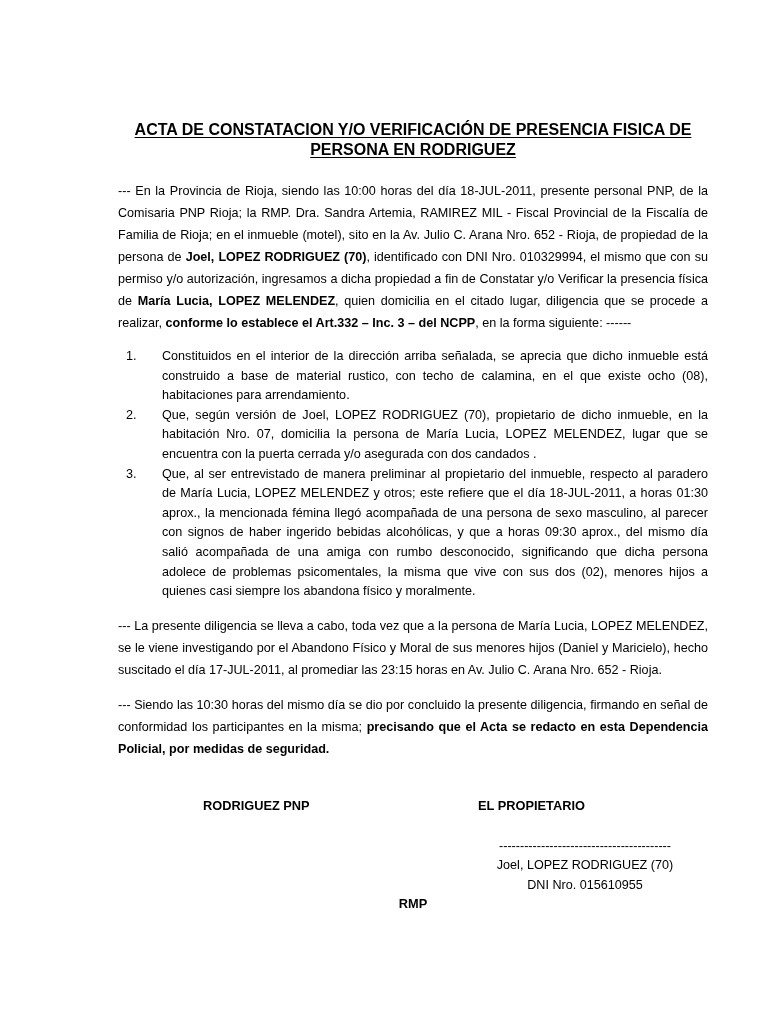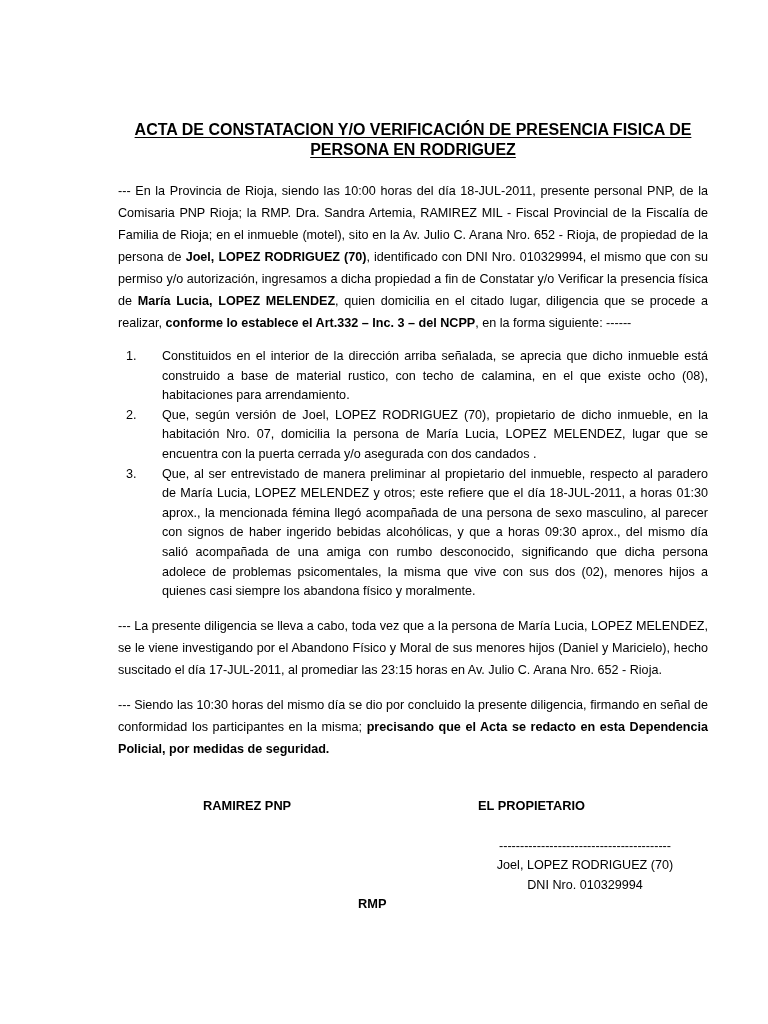--- a/index.html
+++ b/index.html
@@ -163,7 +163,7 @@
   <div class="sig-block">
 
     <div class="sig-headings">
-      <div class="sig-heading left">RAMIREZ PNP</div>
+      <div class="sig-heading left">RODRIGUEZ PNP</div>
       <div class="sig-heading right">EL PROPIETARIO</div>
     </div>
 

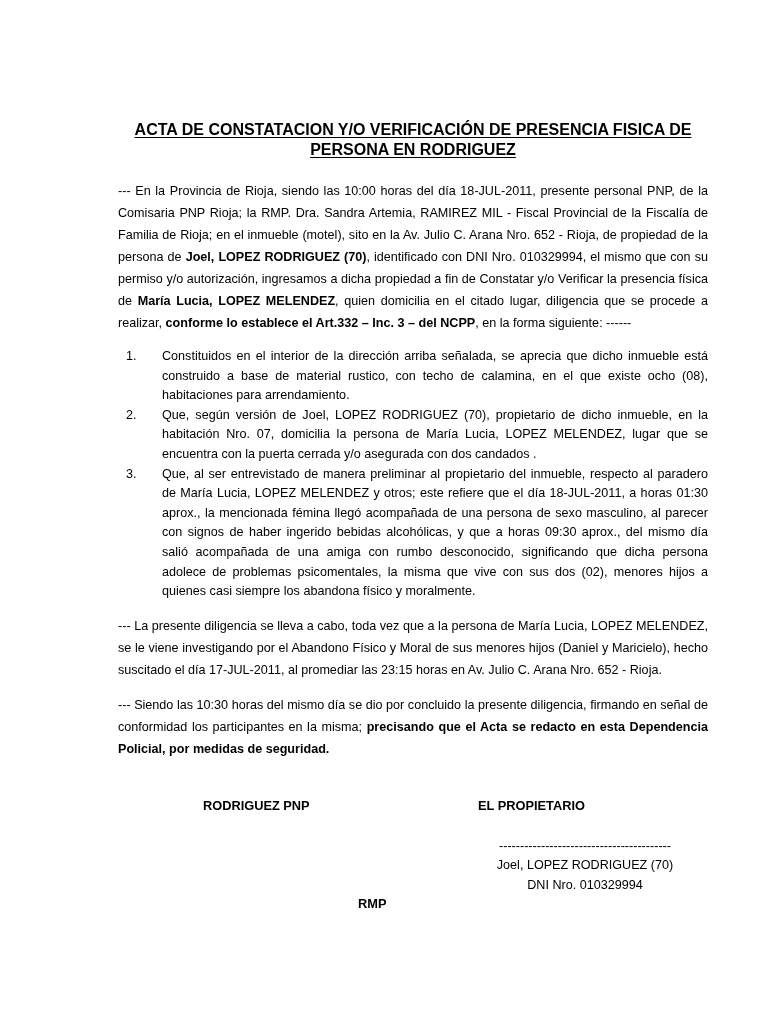--- a/index.html
+++ b/index.html
@@ -170,7 +170,7 @@
     <div class="sig-owner">
       <div class="sig-rule">-----------------------------------------</div>
       <span class="owner-name">Joel, LOPEZ RODRIGUEZ (70)</span>
-      <span class="owner-dni">DNI Nro. 010329994</span>
+      <span class="owner-dni">DNI Nro. 015610955</span>
     </div>
 
     <div class="sig-rmp">RMP</div>

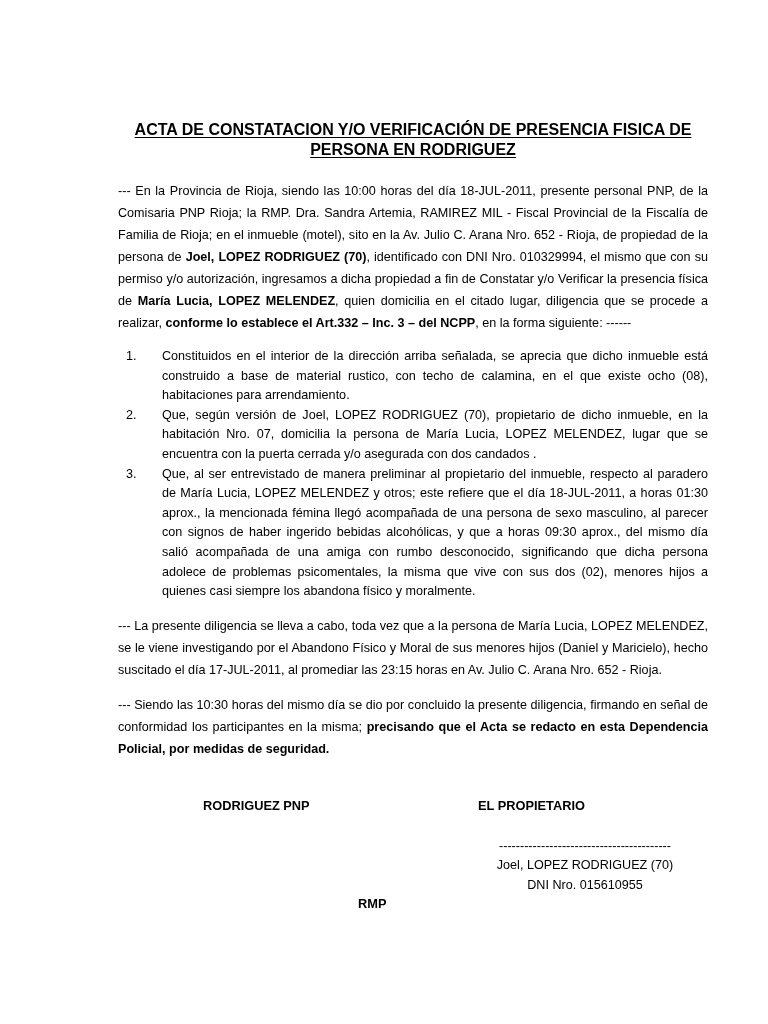--- a/index.html
+++ b/index.html
@@ -123,7 +123,7 @@
     left: 240px;
     top: 98px;
     width: 110px;
-    text-align: left;
+    text-align: center;
     font-weight: bold;
     font-size: 12.8px;
   }

